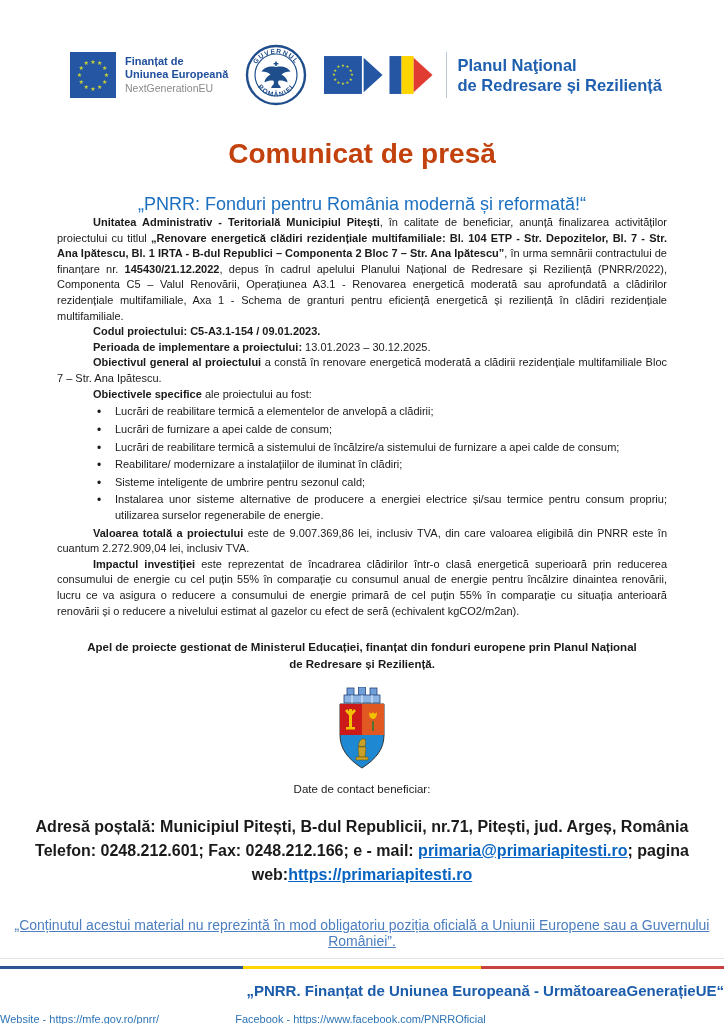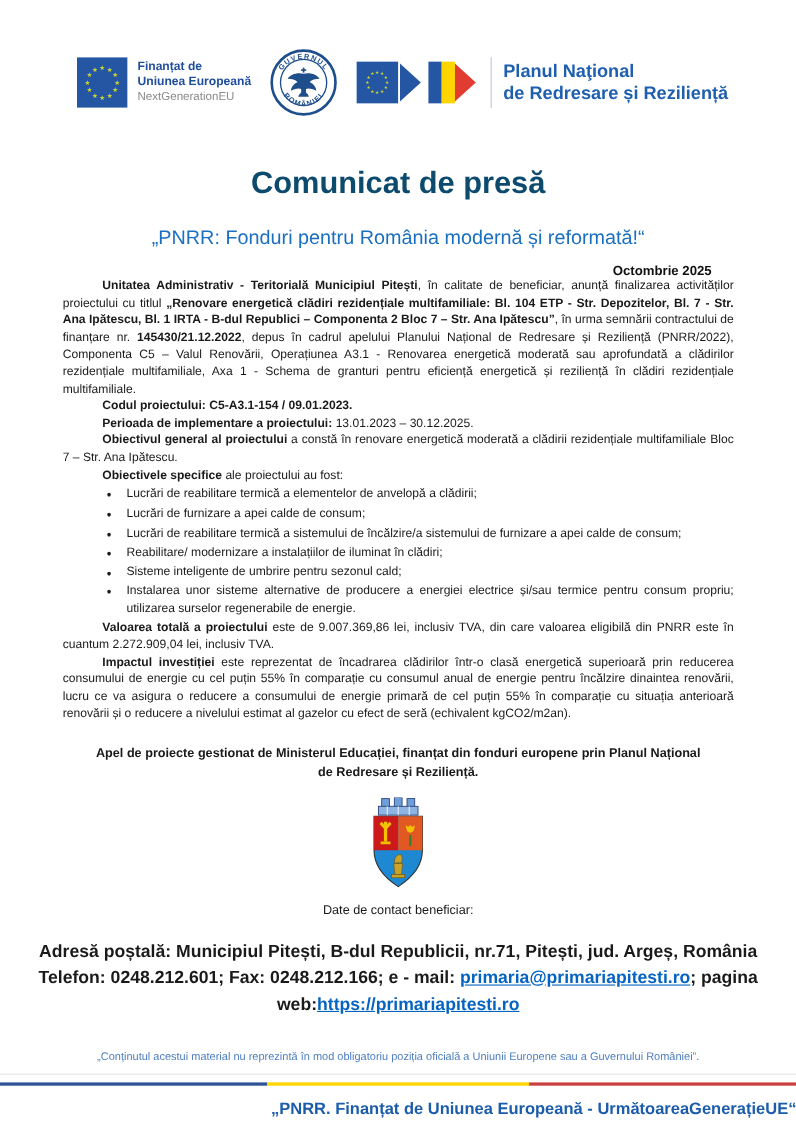--- a/index.html
+++ b/index.html
@@ -20,7 +20,7 @@
   .pnrr-divider{ width:1px; height:46px; background:#b9c6d8; }
   .pnrr-text{ font-size:16.5px; font-weight:bold; color:#1f5faf; line-height:1.22; }
   
-  .doc-title{ text-align:center; margin-top:44px; font-size:28px; font-weight:bold; color:#0c4a6e; }
+  .doc-title{ text-align:center; margin-top:32px; font-size:28px; font-weight:bold; color:#c2410c; }
   .doc-subtitle{ text-align:center; margin-top:24px; font-size:18px; color:#1b6fc0; }
   .doc-date{ text-align:right; padding-right:77px; margin-top:12px; font-size:12px; font-weight:bold; color:#111; }
   

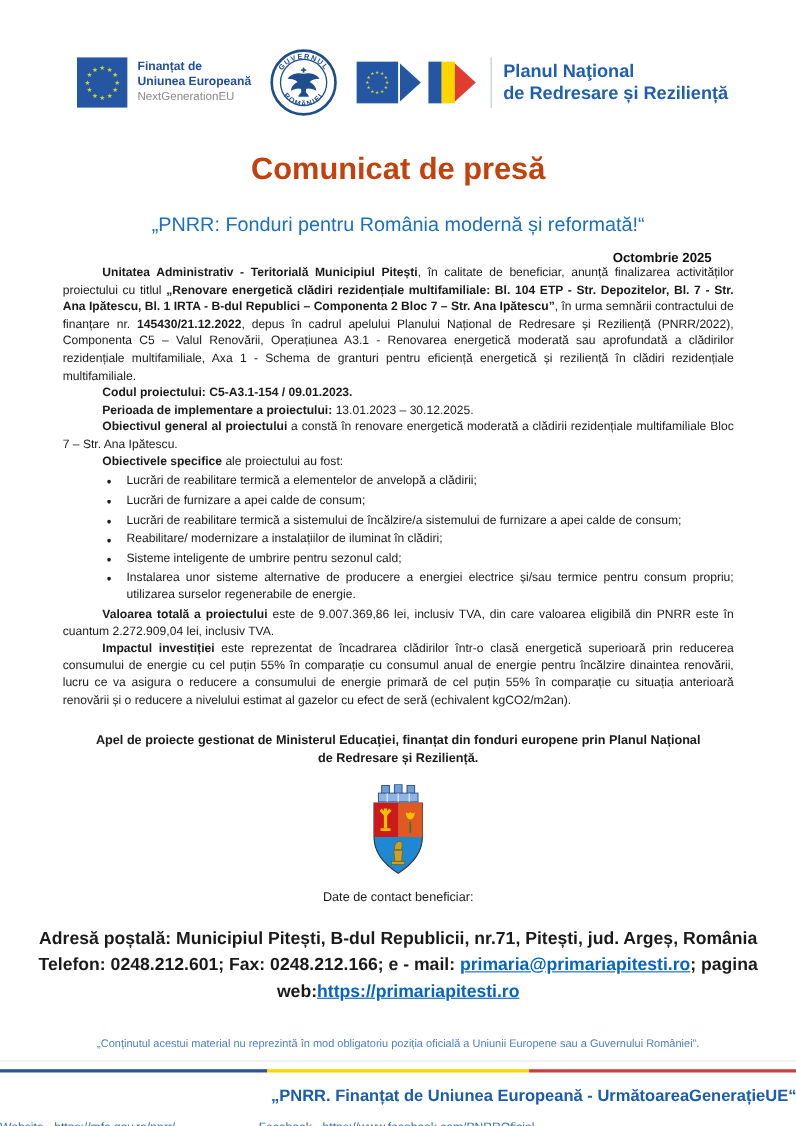--- a/index.html
+++ b/index.html
@@ -131,7 +131,6 @@
 
   <div class="doc-title">Comunicat de presă</div>
   <div class="doc-subtitle">„PNRR: Fonduri pentru România modernă și reformată!“</div>
-  <div class="doc-date">Octombrie 2025</div>
 
   <div class="body-text">
     <p><b>Unitatea Administrativ - Teritorială Municipiul Pitești</b><span>, în calitate de beneficiar, anunță finalizarea activităților proiectului cu titlul </span><b>„Renovare energetică clădiri rezidențiale multifamiliale: Bl. 104 ETP - Str. Depozitelor, Bl. 7 - Str. Ana Ipătescu, Bl. 1 IRTA - B-dul Republici – Componenta 2 Bloc 7 – Str. Ana Ipătescu”</b><span>, în urma semnării contractului de finanțare nr. </span><b>145430/21.12.2022</b><span>, depus în cadrul apelului Planului Național de Redresare și Reziliență (PNRR/2022), Componenta C5 – Valul Renovării, Operațiunea A3.1 - Renovarea energetică moderată sau aprofundată a clădirilor rezidențiale multifamiliale, Axa 1 - Schema de granturi pentru eficiență energetică și reziliență în clădiri rezidențiale multifamiliale.</span></p>

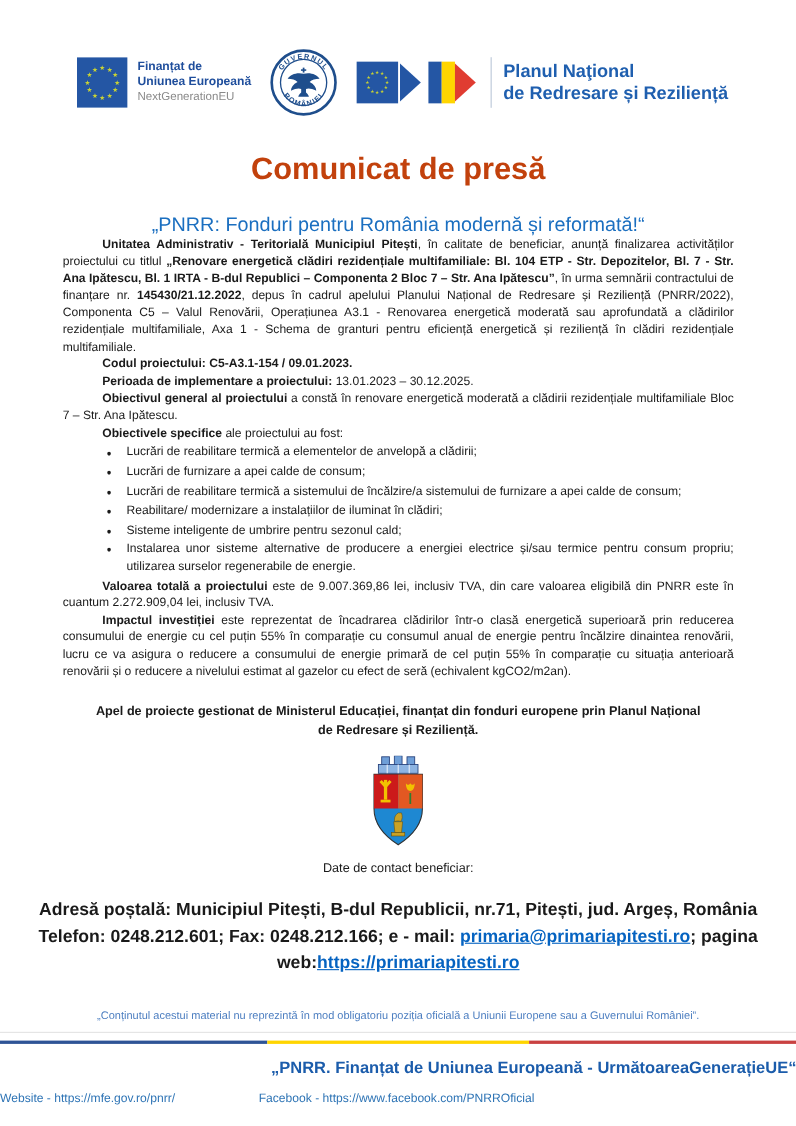--- a/index.html
+++ b/index.html
@@ -37,7 +37,7 @@
   .contact-block{ text-align:center; font-weight:bold; font-size:16px; line-height:1.5; margin-top:20px; }
   a.doc-link{ color:#0563c1; text-decoration:underline; font-weight:bold; }
   
-  .disclaimer{ text-align:center; margin-top:30px; font-size:10px; color:#4c7ec0; }
+  .disclaimer{ text-align:center; margin-top:30px; font-size:14px; color:#4c7ec0;text-decoration:underline; }
   .gray-rule{ height:1px; background:#e3e3e3; margin-top:9px; }
   .tricolor{ display:flex; height:3px; margin-top:7px; }
   .tricolor .c1{ flex:0 0 33.5%; background:#2e5496; }

